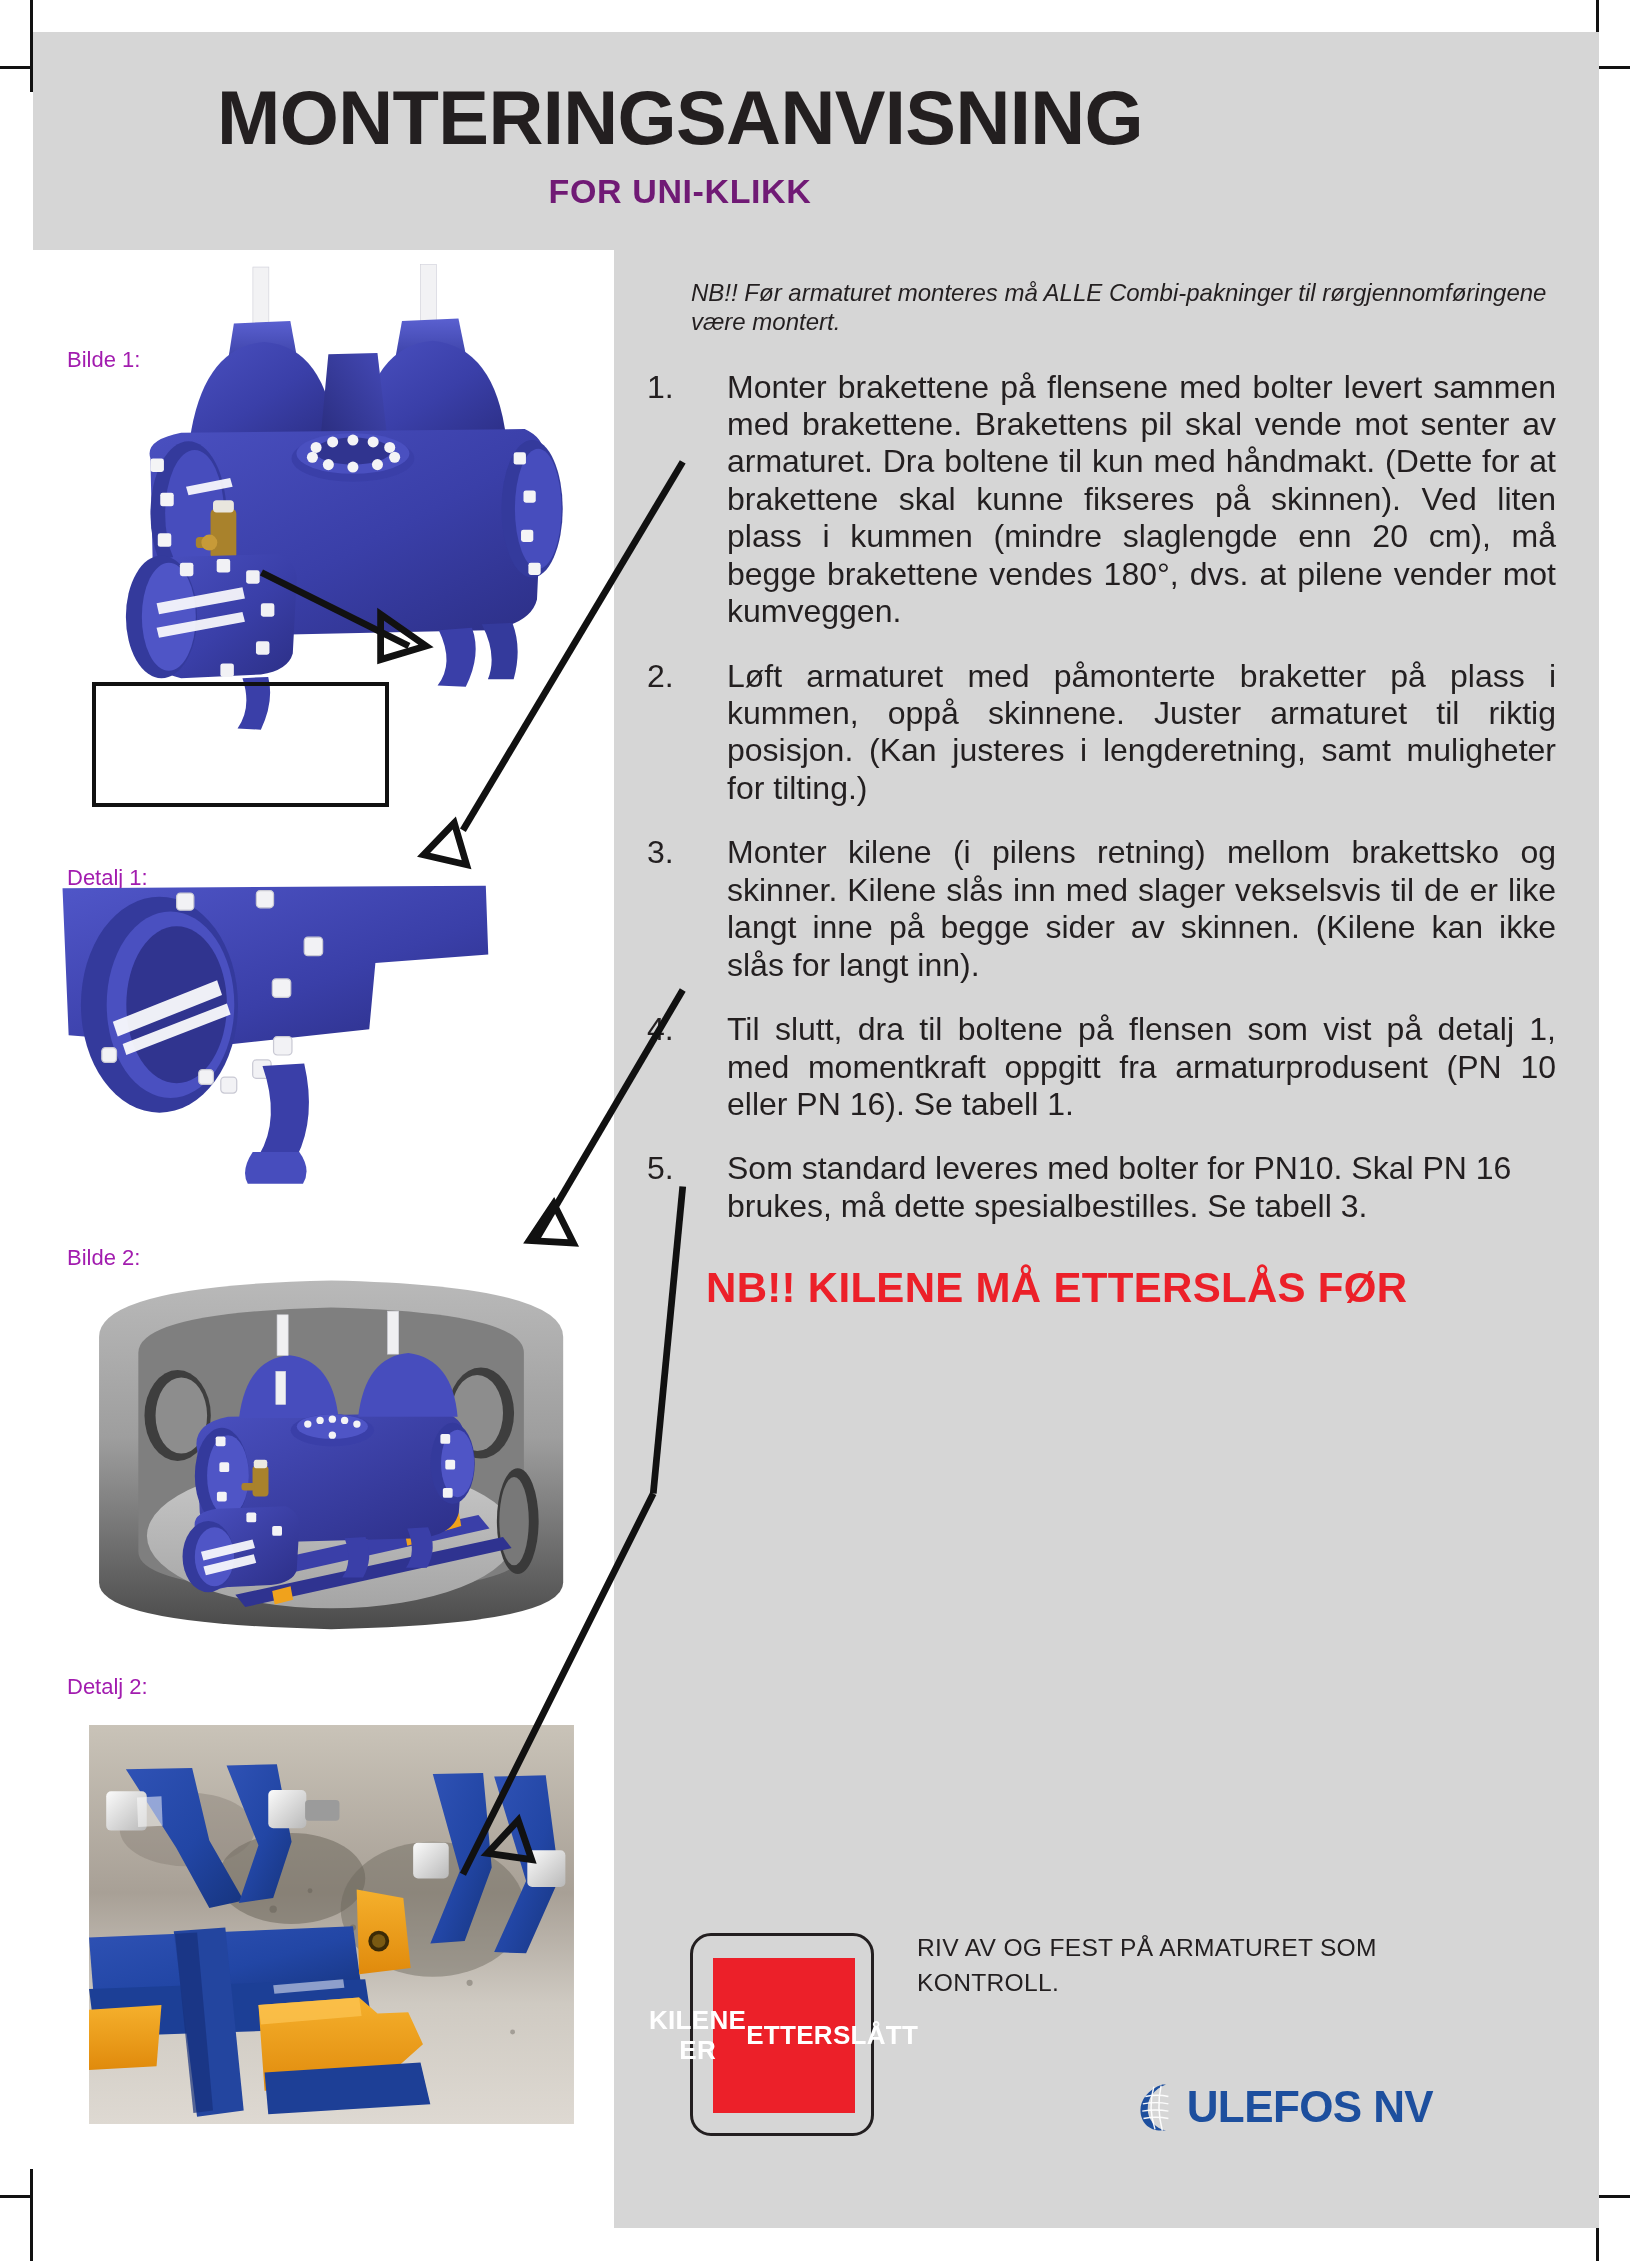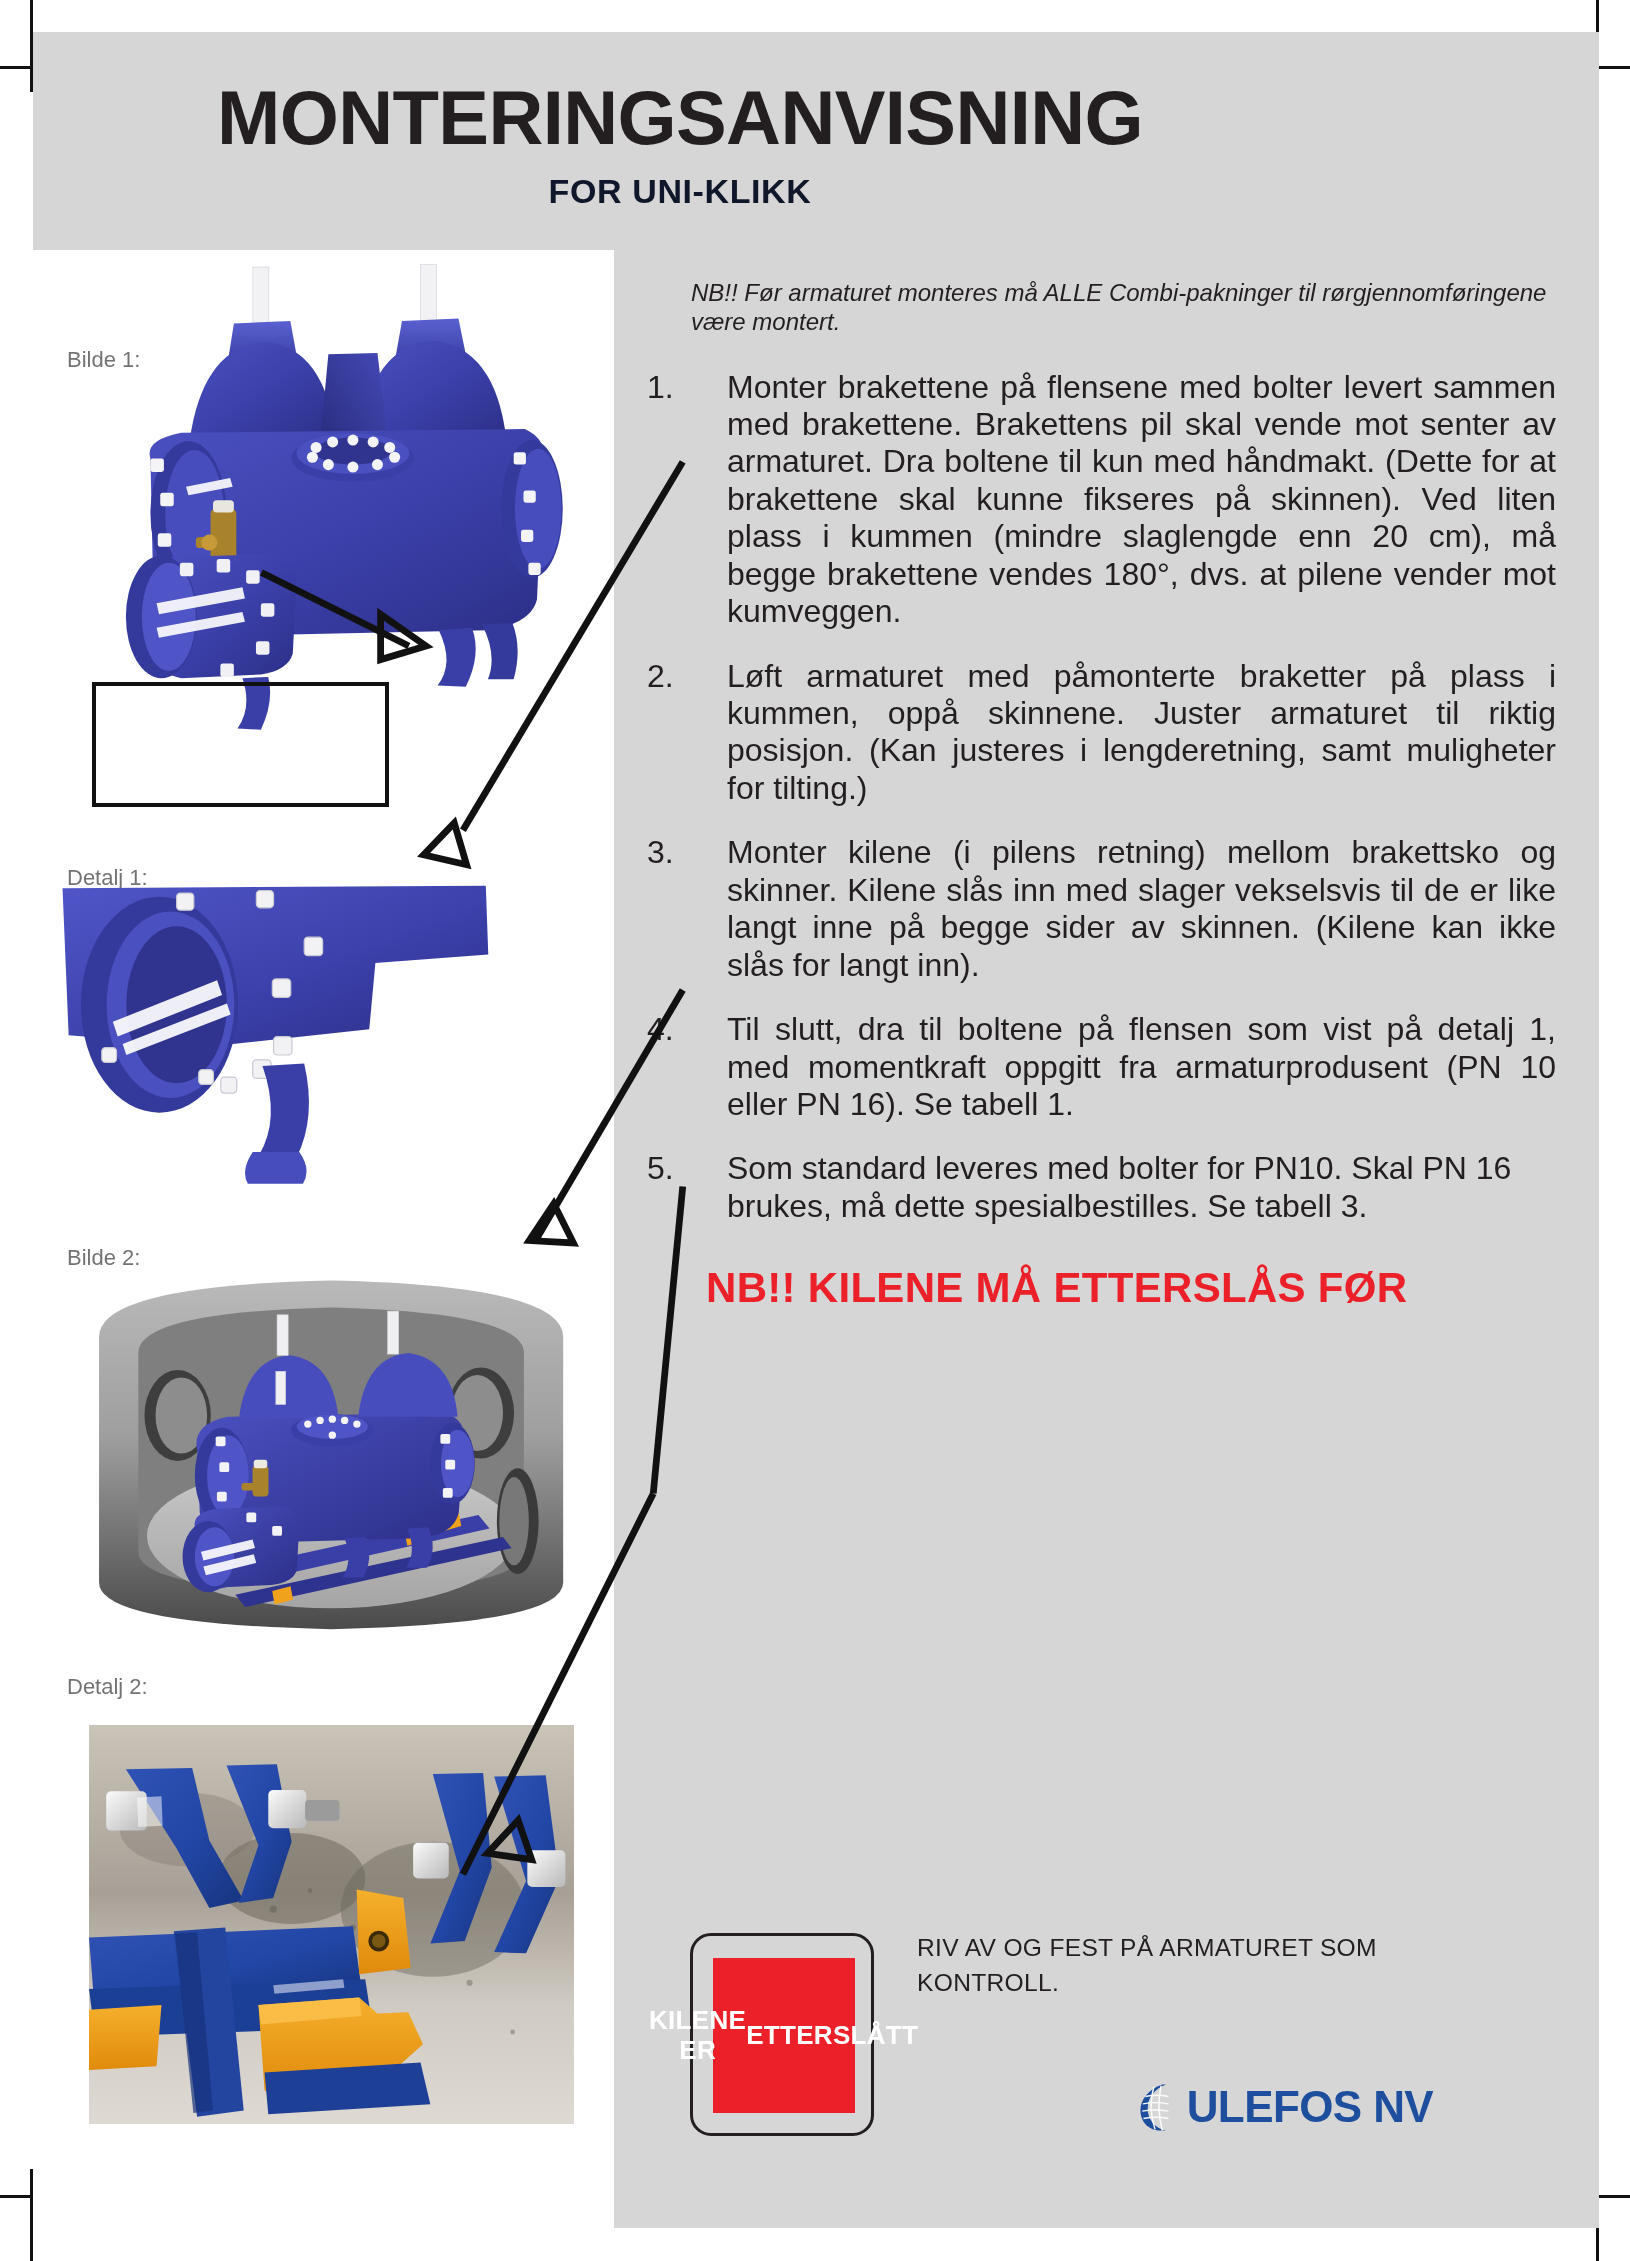--- a/index.html
+++ b/index.html
@@ -38,7 +38,7 @@
   #sub-title{
     margin:0;padding-top:16px;
     font-size:34px;font-weight:bold;letter-spacing:0.6px;
-    color:#0f172a;
+    color:#701a75;
   }
 
   

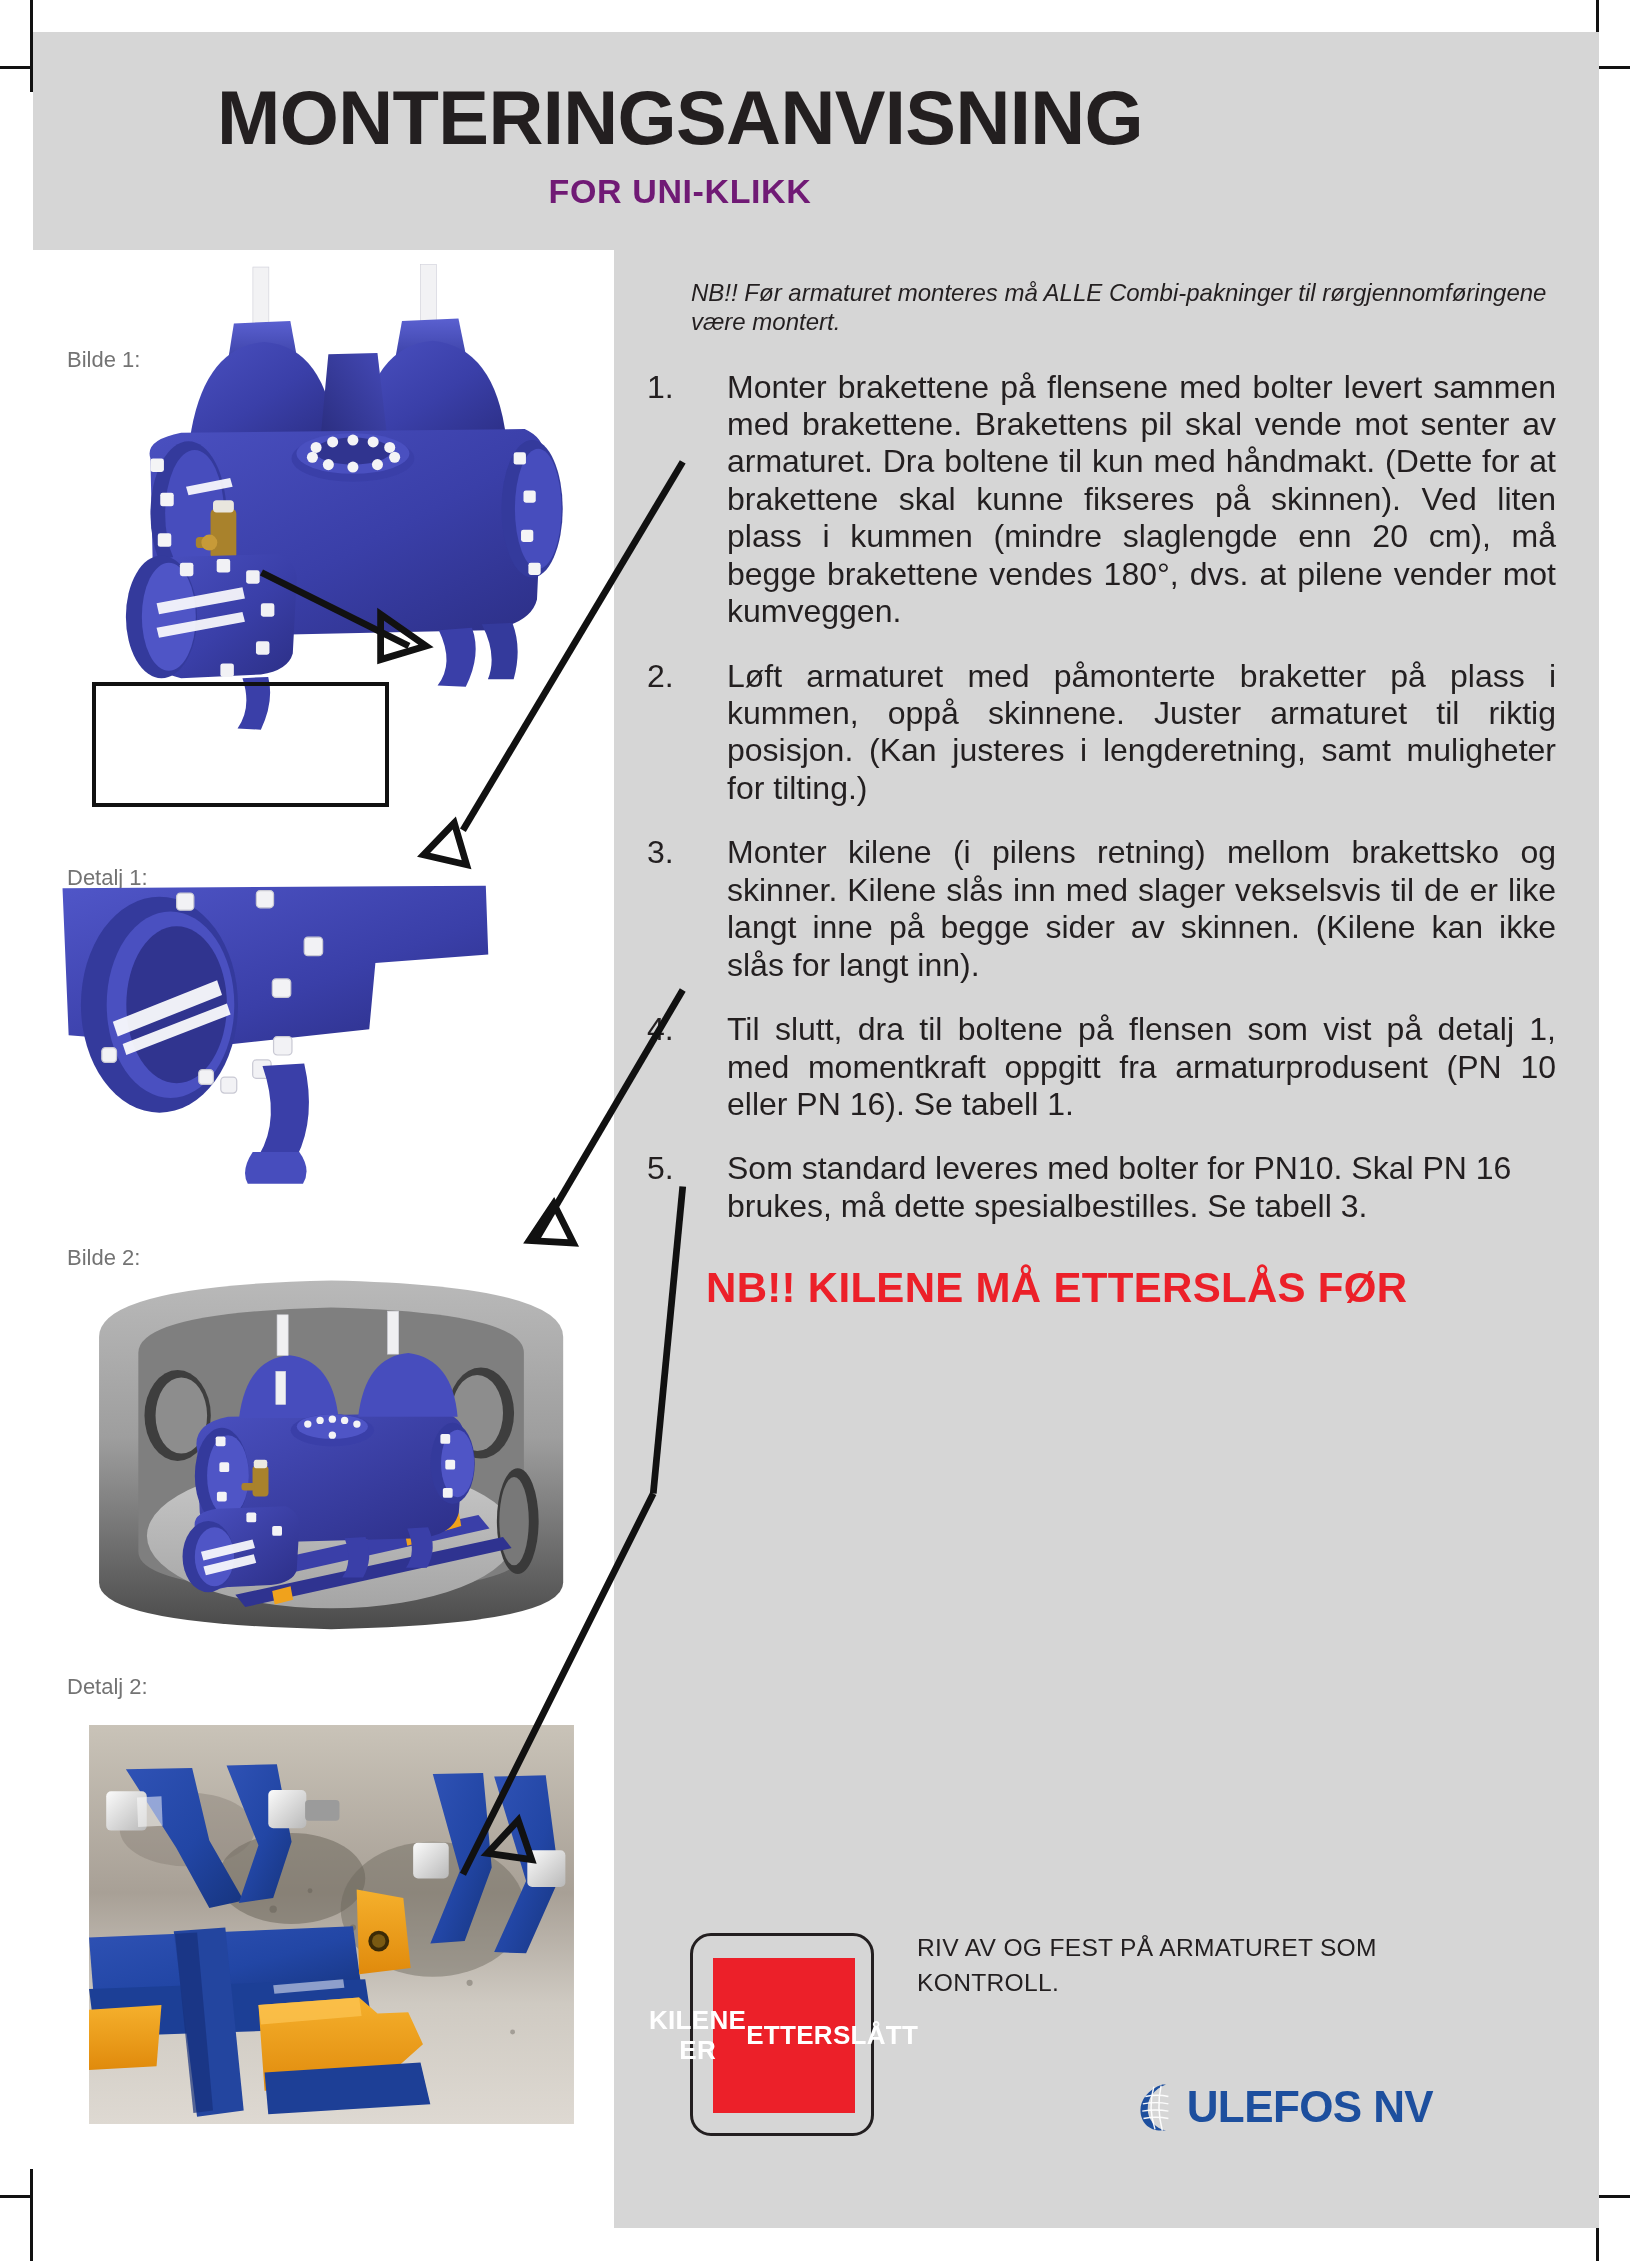--- a/index.html
+++ b/index.html
@@ -49,7 +49,7 @@
   }
   .cap{
     position:absolute;
-    font-size:22px;color:#737373;
+    font-size:22px;color:#a21caf;
     font-family:"Liberation Sans", sans-serif;
     white-space:nowrap;
   }

